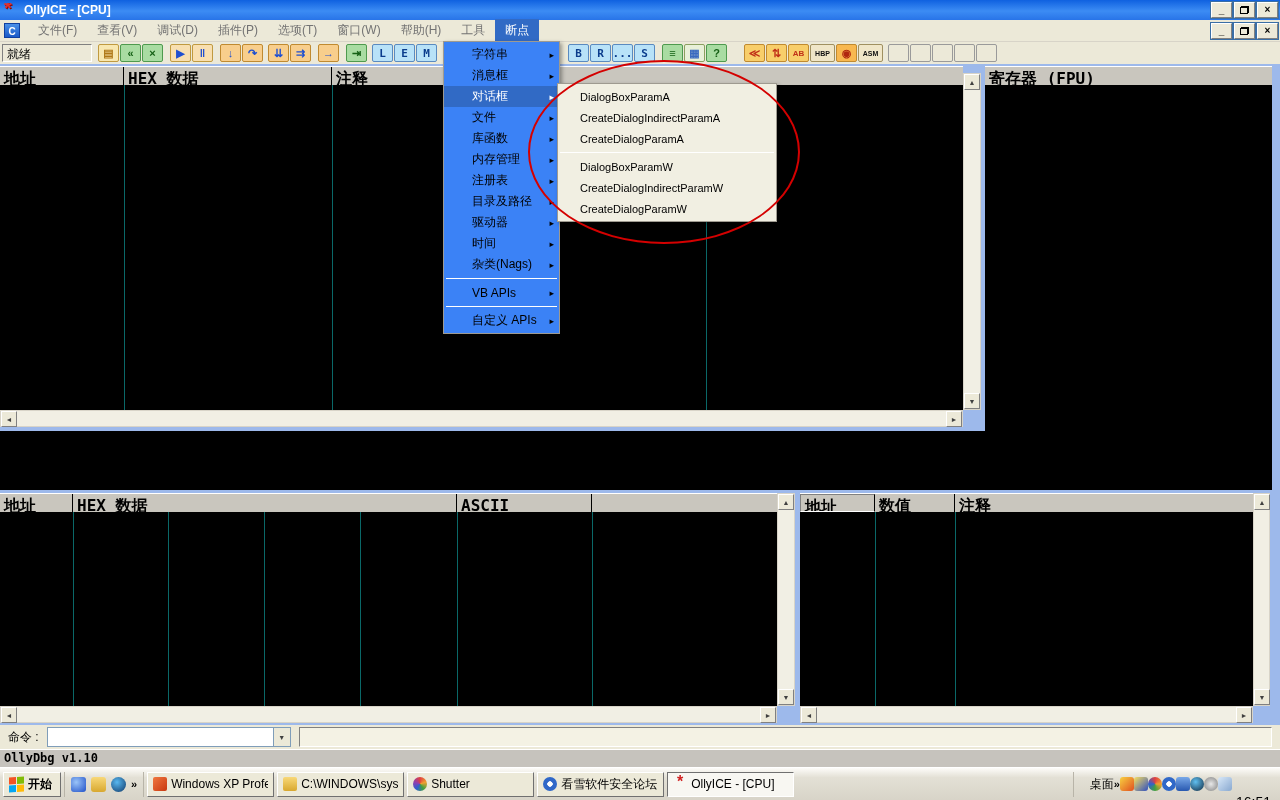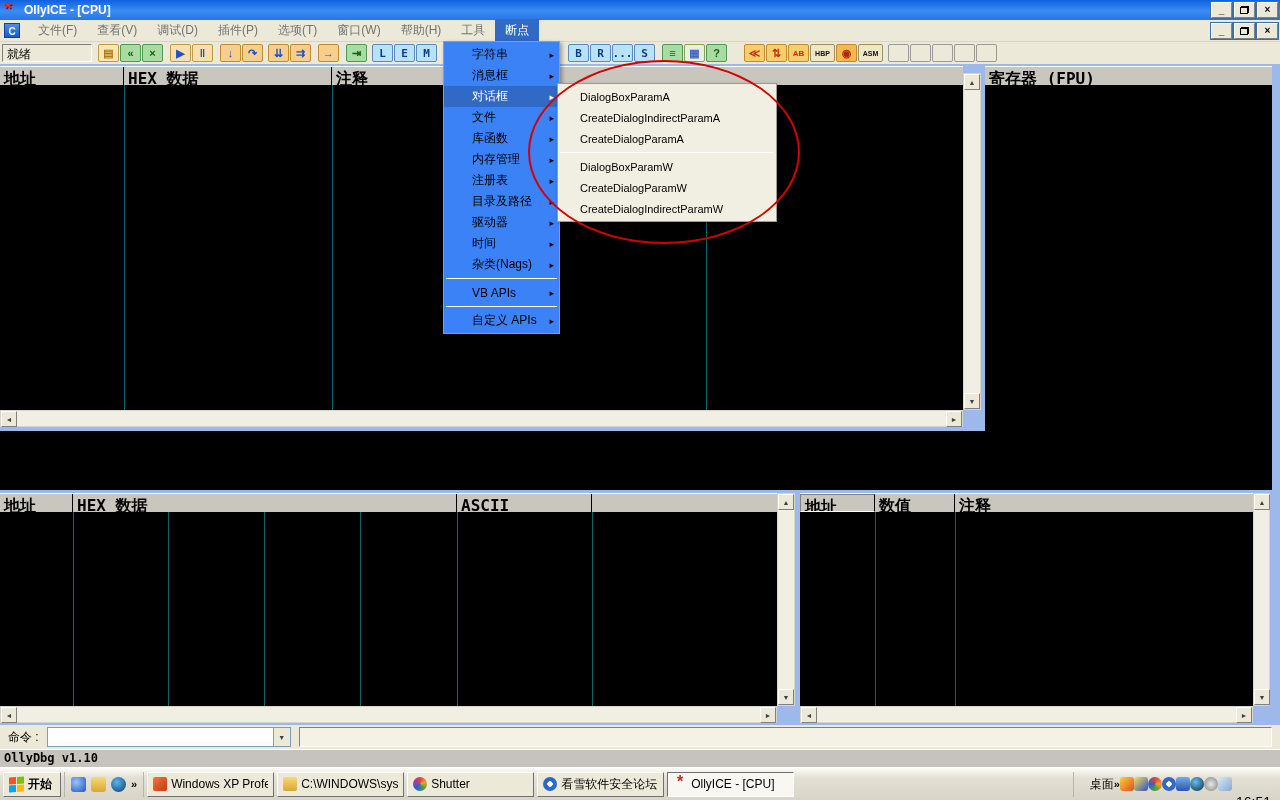--- a/index.html
+++ b/index.html
@@ -358,8 +358,8 @@
     <div class="smi">CreateDialogParamA</div>
     <div class="msep"></div>
     <div class="smi">DialogBoxParamW</div>
+    <div class="smi">CreateDialogIndirectParamW</div>
     <div class="smi">CreateDialogParamW</div>
-    <div class="smi">CreateDialogIndirectParamW</div>
   </div>
 
   <div class="red-ellipse"></div>

